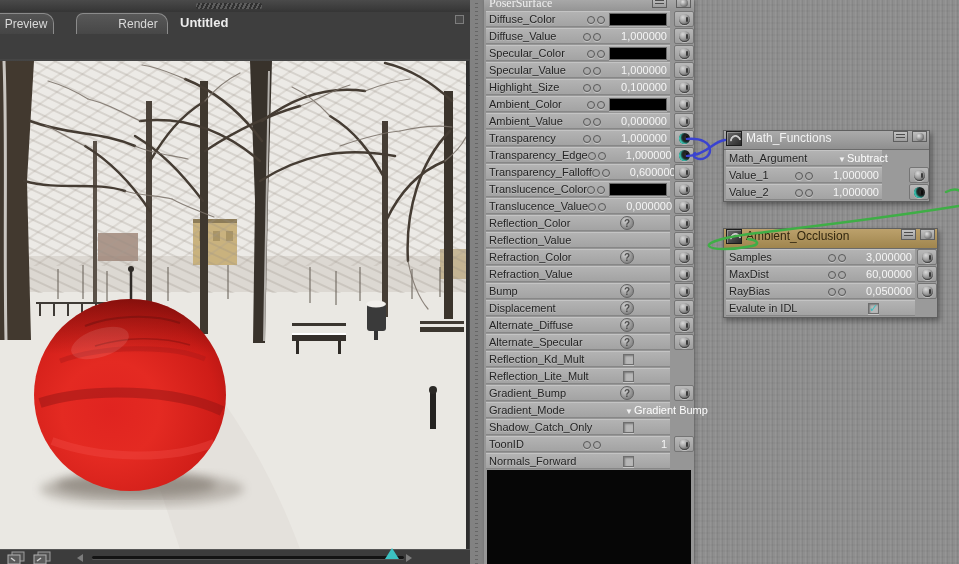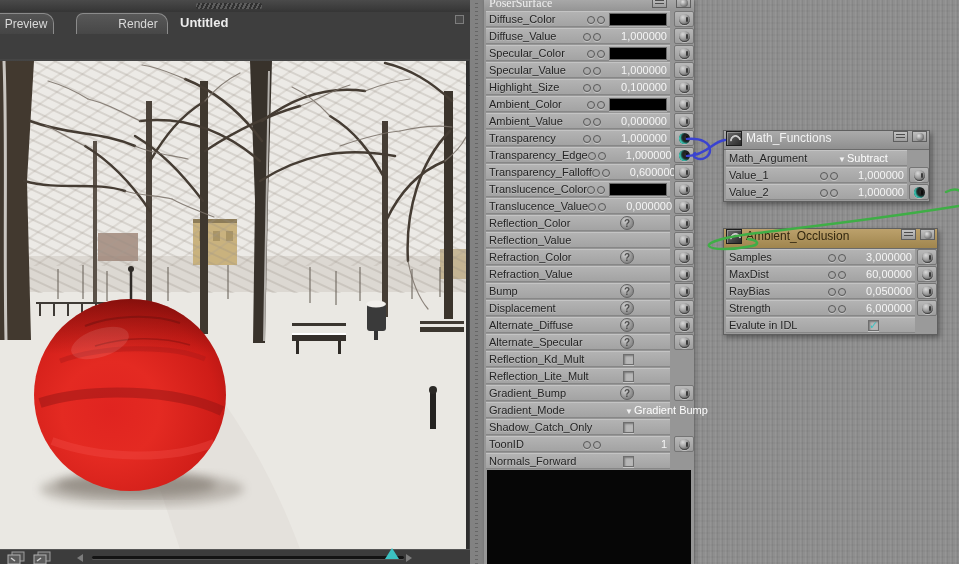--- a/index.html
+++ b/index.html
@@ -92,7 +92,7 @@
   .node-header{position:relative;display:flex;align-items:flex-start;background:linear-gradient(#ababab,#8f8f8f);border-bottom:1px solid #6b6b6b;padding:0 2px;}
   .node.math{left:723px;top:130px;width:207px;}
   .node.math .node-header{height:18px;}
-  .node.math .prow-main{width:181px;}
+  .node.math .prow-main{width:156px;}
   .node.math .plug{left:185px;}
   .node.ao{left:723px;top:228px;width:215px;}
   .node.ao .node-header{height:19px;}

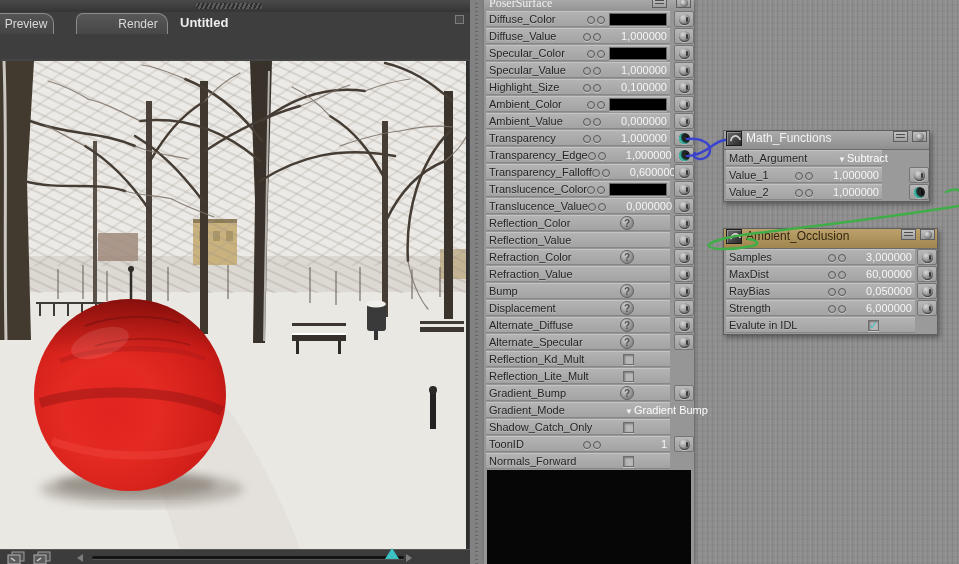--- a/index.html
+++ b/index.html
@@ -703,17 +703,6 @@
         </div>
         <div class="prow">
           <div class="prow-main">
-            <span class="plabel">Strength</span>
-            <span class="pfill"></span>
-            <span class="key-icon"></span>
-            <span class="pval">6,000000</span>
-          </div>
-          <span class="plug">
-            <span class="plug-ball"></span>
-          </span>
-        </div>
-        <div class="prow">
-          <div class="prow-main">
             <span class="plabel">Evalute in IDL</span>
             <span class="pfill"></span>
             <span class="cbx checked">✓</span>

